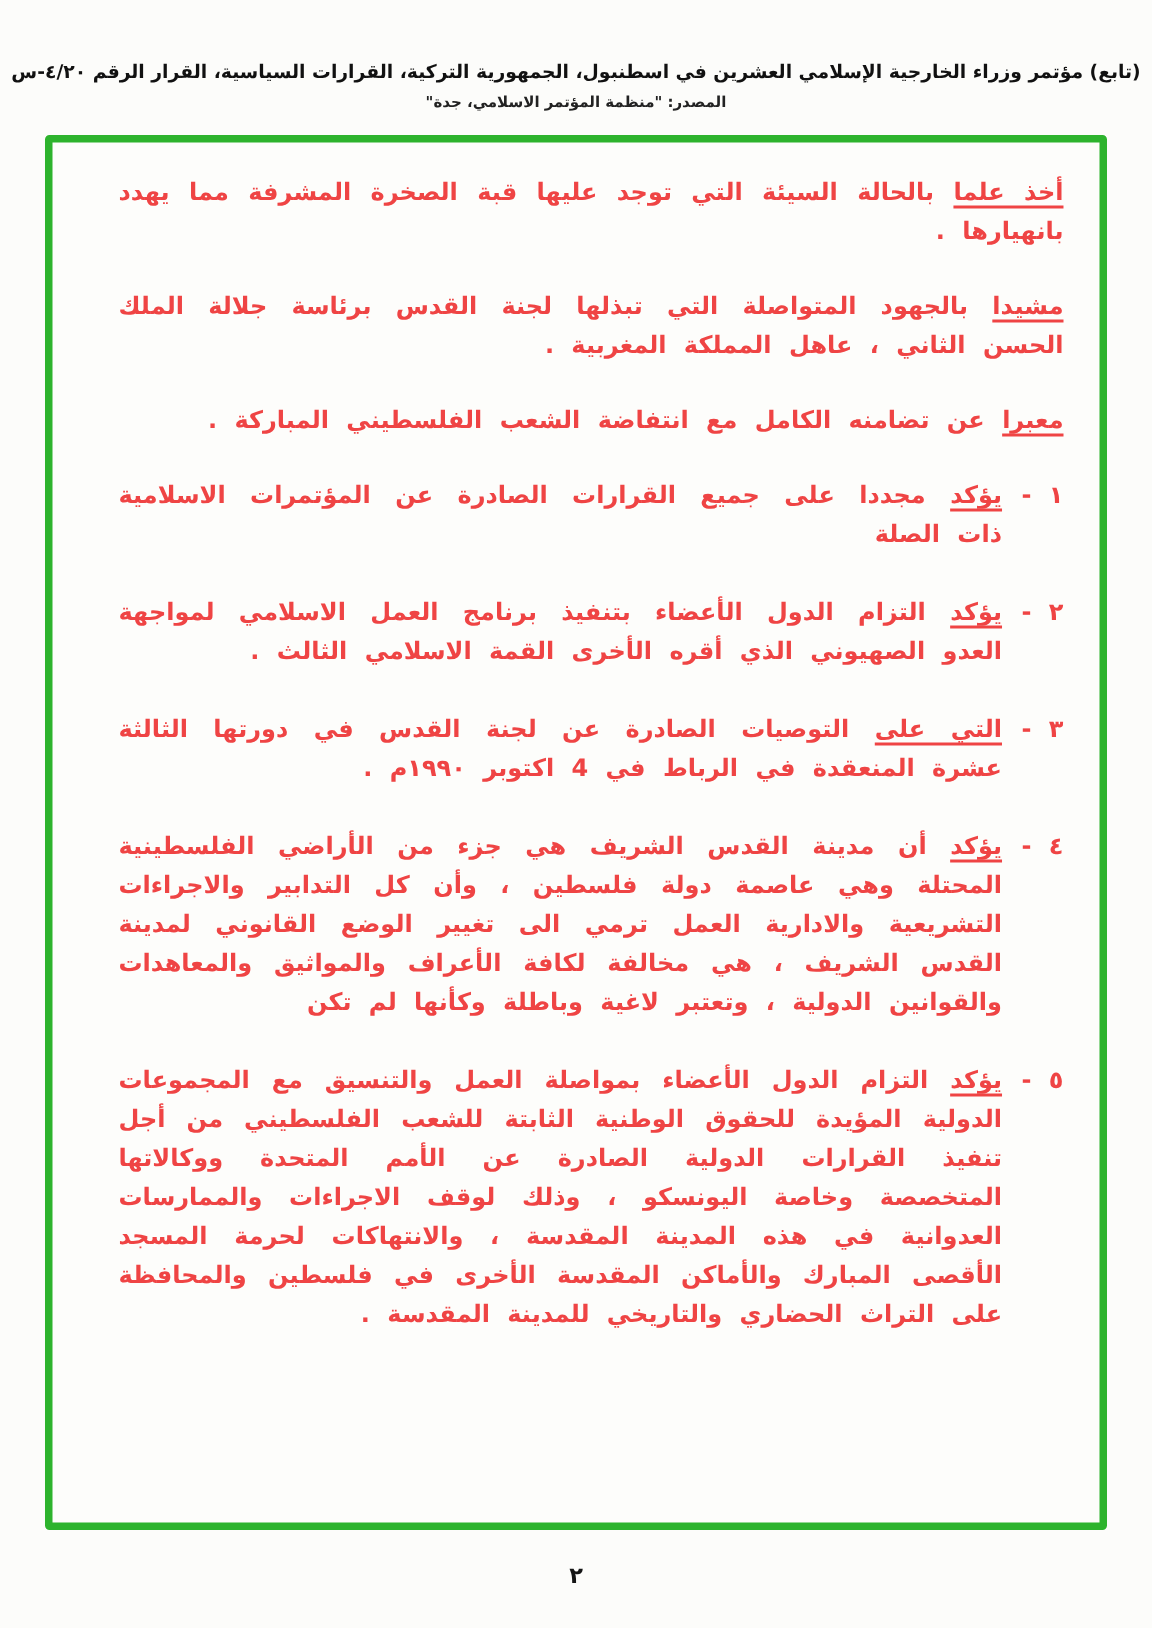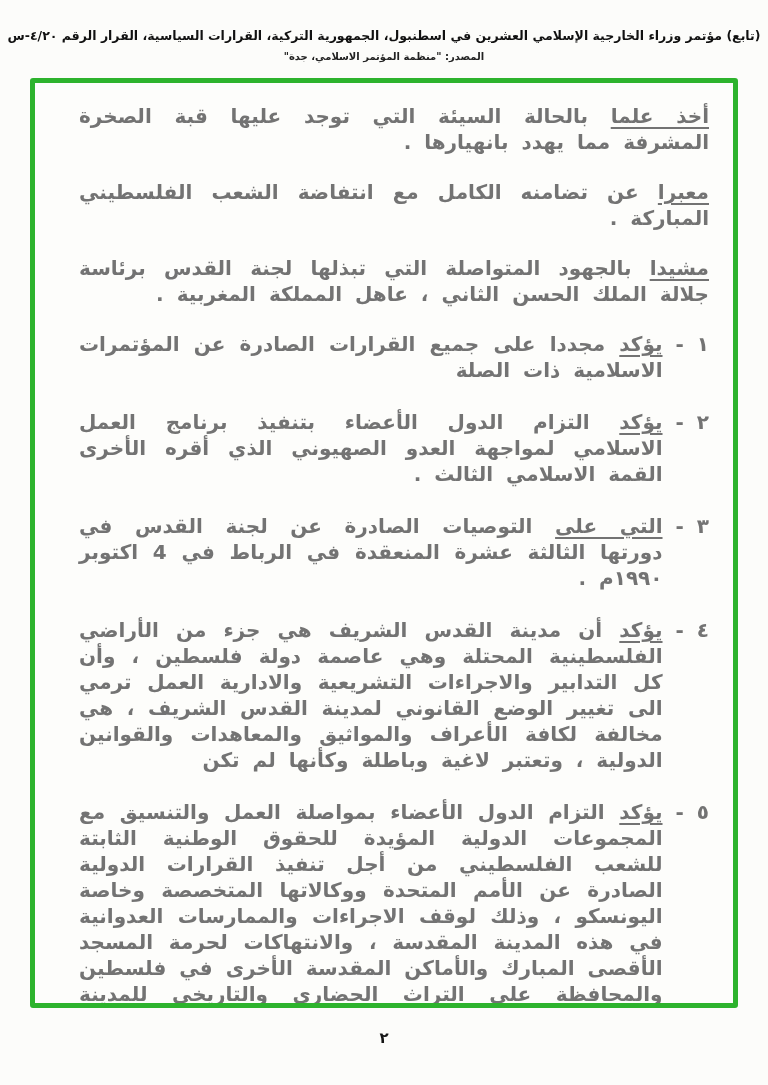--- a/index.html
+++ b/index.html
@@ -11,7 +11,7 @@
     overflow: hidden;
   }
 
-  .doc-header { padding-top: 28px; text-align: center; }
+  .doc-header { padding-top: 40px; text-align: center; }
   .doc-title {
     direction: rtl;
     font-size: 12.5px;

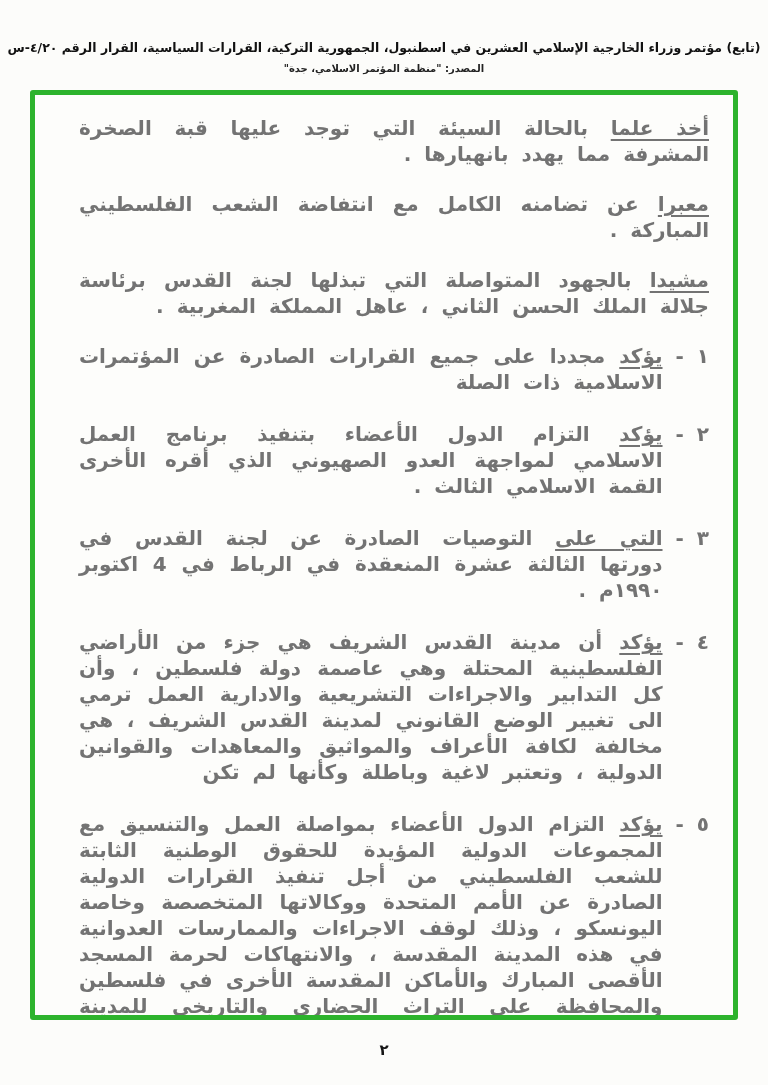--- a/index.html
+++ b/index.html
@@ -40,12 +40,12 @@
 
   .doc-body {
     direction: rtl;
-    font-size: 20px;
+    font-size: 16px;
     line-height: 26px;
     font-weight: bold;
     letter-spacing: 2px;
     word-spacing: 6px;
-    color: #737373;
+    color: #ef4444;
   }
 
   .lead-para {

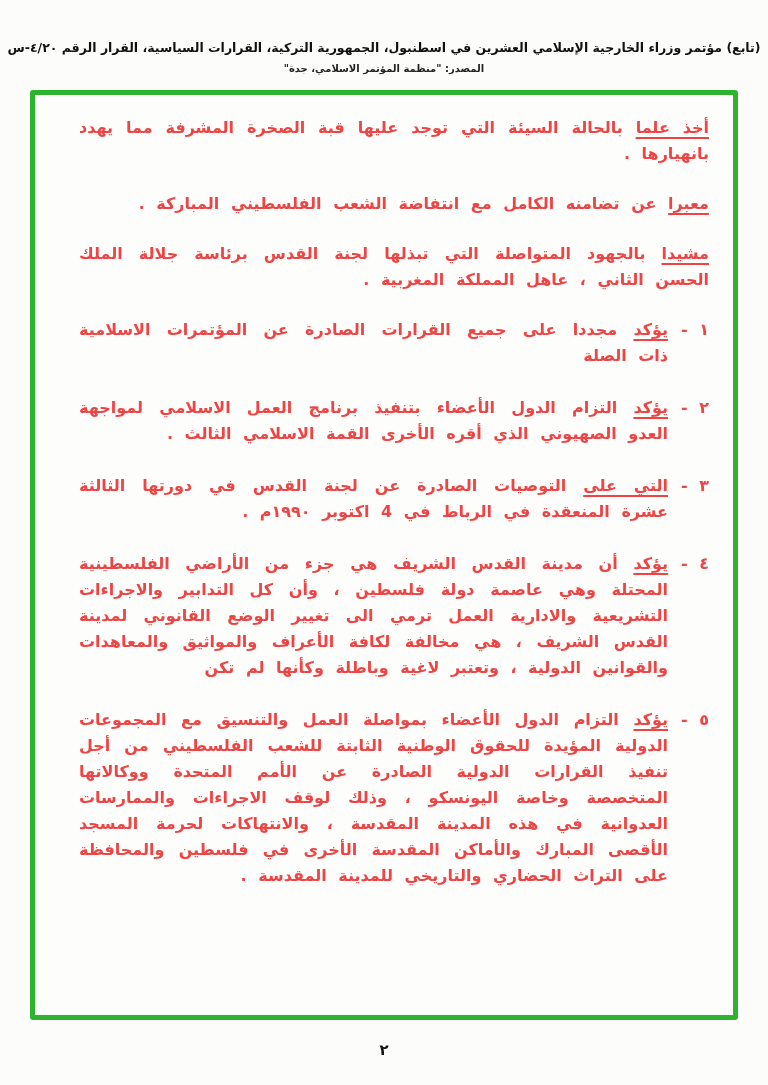--- a/index.html
+++ b/index.html
@@ -89,13 +89,13 @@
       </p>
 
       <p class="lead-para">
-        <span class="u">معبرا</span>
-        <span>عن تضامنه الكامل مع انتفاضة الشعب الفلسطيني المباركة .</span>
+        <span class="u">مشيدا</span>
+        <span>بالجهود المتواصلة التي تبذلها لجنة القدس برئاسة جلالة الملك الحسن الثاني ، عاهل المملكة المغربية .</span>
       </p>
 
       <p class="lead-para">
-        <span class="u">مشيدا</span>
-        <span>بالجهود المتواصلة التي تبذلها لجنة القدس برئاسة جلالة الملك الحسن الثاني ، عاهل المملكة المغربية .</span>
+        <span class="u">معبرا</span>
+        <span>عن تضامنه الكامل مع انتفاضة الشعب الفلسطيني المباركة .</span>
       </p>
 
       <div class="item">

